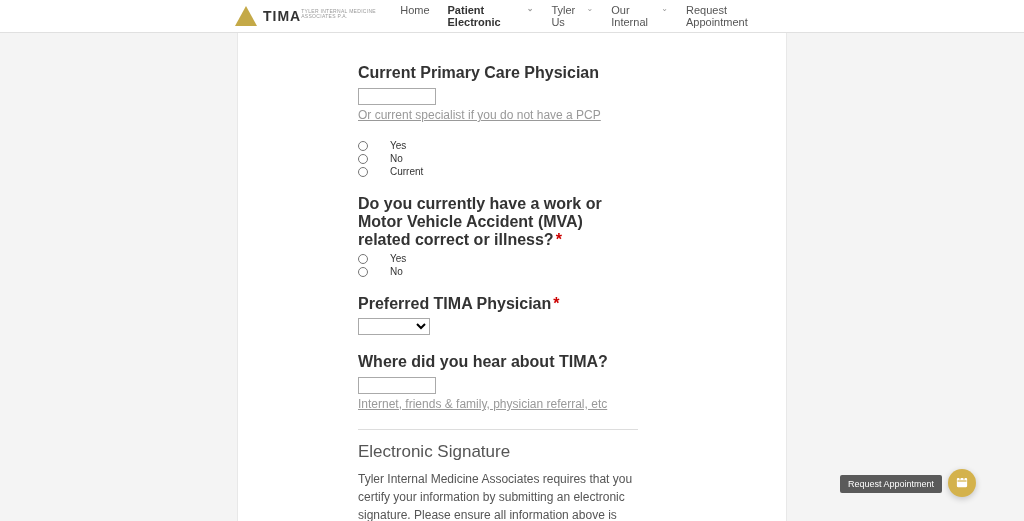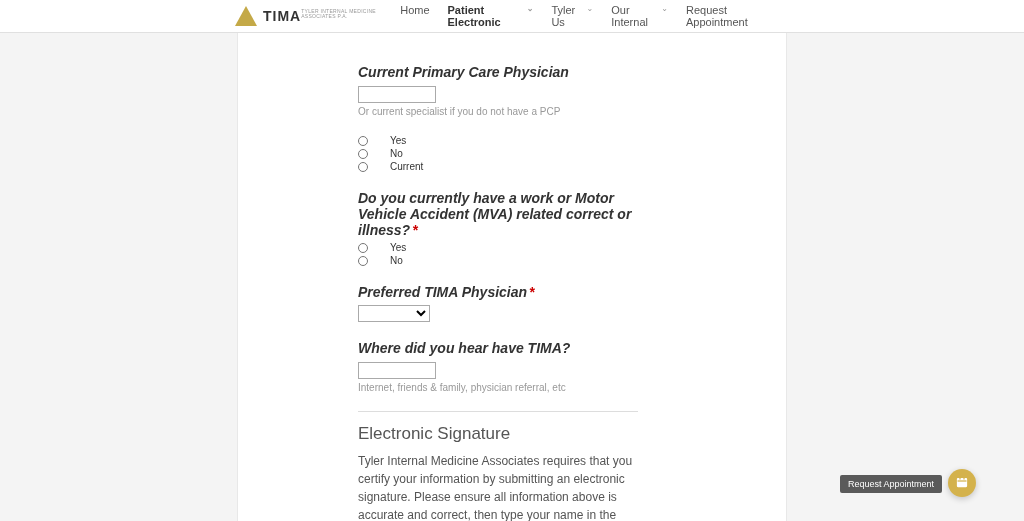--- a/index.html
+++ b/index.html
@@ -84,12 +84,11 @@
       margin-bottom: 18px;
     }
     .field-label {
-      font-size: 14px;
+      font-size: 16px;
       font-weight: bold;
       color: #333;
       display: block;
       margin-bottom: 4px;
-      font-style: italic;
     }
     .req { color: #c00; margin-left: 2px;}
     .text-input {

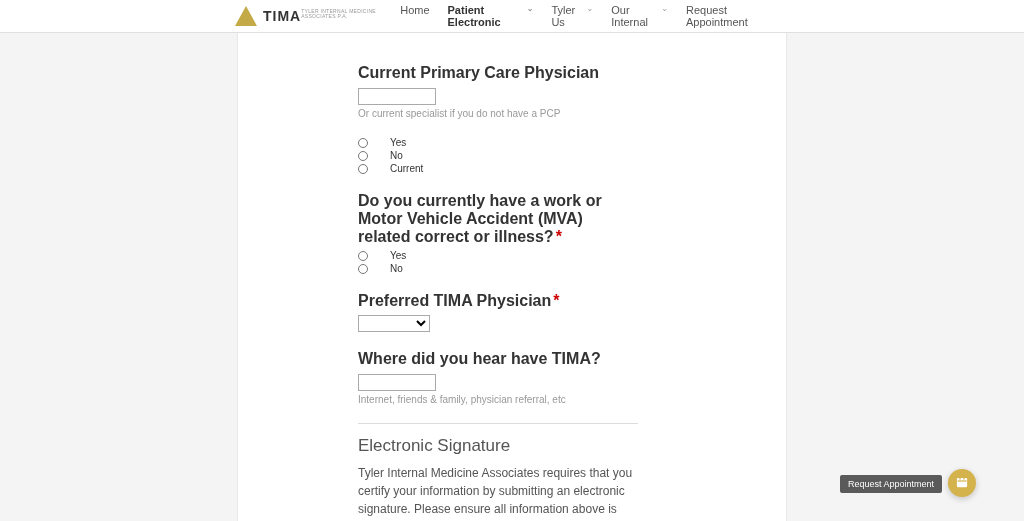--- a/index.html
+++ b/index.html
@@ -99,9 +99,10 @@
       background: #fff;
     }
     .helper {
-      font-size: 10px;
+      font-size: 12px;
       color: #999;
       margin-top: 3px;
+      text-decoration: underline;
     }
     .radio-row {
       display: flex;

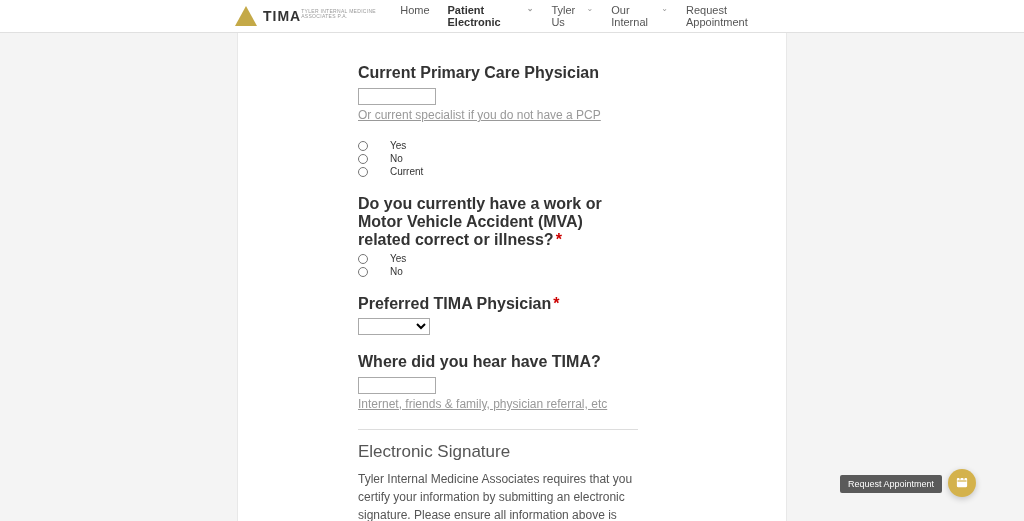--- a/index.html
+++ b/index.html
@@ -255,7 +255,7 @@
     </div>
 
     <div class="form-group">
-      <label class="field-label">Where did you hear have TIMA?</label>
+      <label class="field-label">Where did you hear about TIMA?</label>
       <input type="text" class="text-input" style="">
       <div class="helper">Internet, friends &amp; family, physician referral, etc</div>
     </div>

